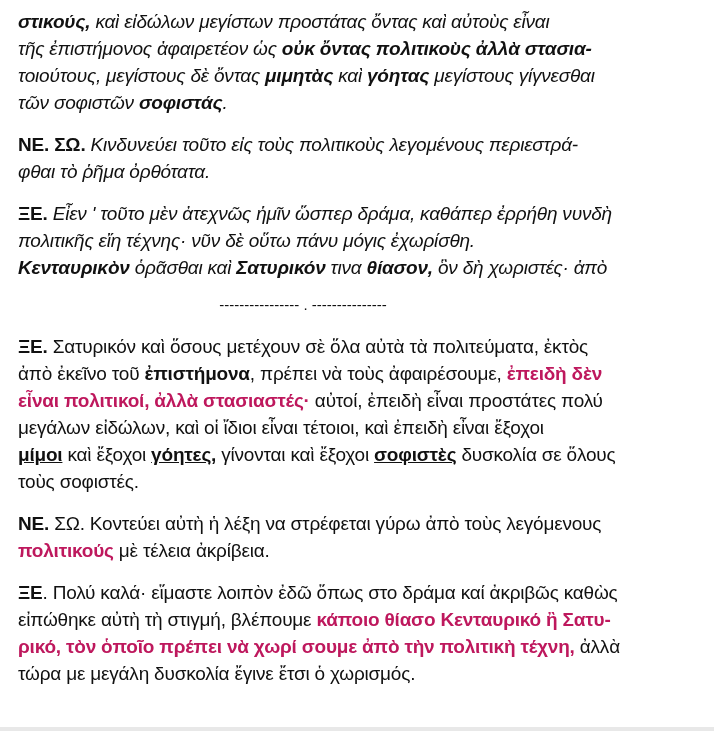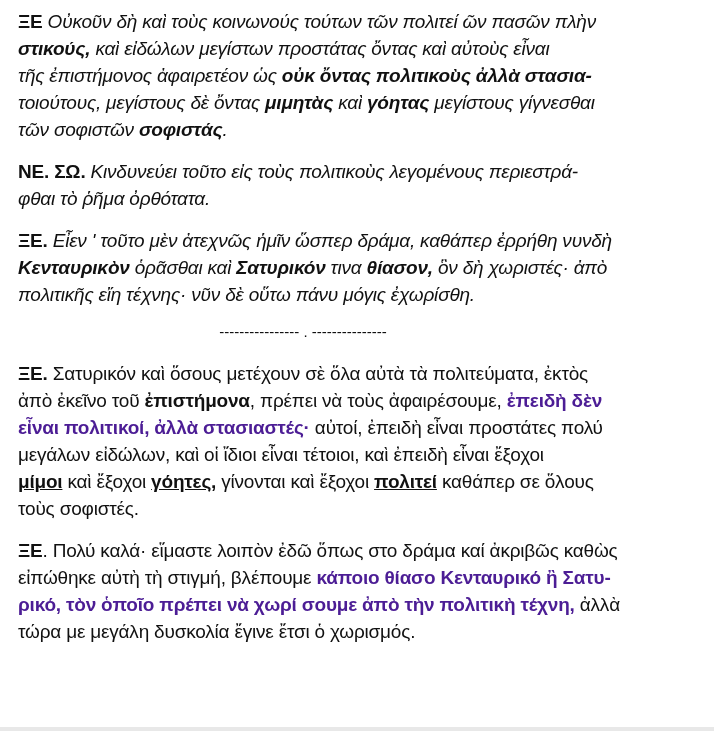--- a/index.html
+++ b/index.html
@@ -34,7 +34,6 @@
 <div class="page">
 
   <div class="para it">
-    <p><span class="speaker">ΞΕ</span><span> Οὐκοῦν δὴ καὶ τοὺς κοινωνούς τούτων τῶν πολιτεί ῶν πασῶν πλὴν</span></p>
     <p><span class="b">στικούς,</span><span> καὶ εἰδώλων μεγίστων προστάτας ὄντας καὶ αὐτοὺς εἶναι</span></p>
     <p><span>τῆς ἐπιστήμονος ἀφαιρετέον ὡς </span><span class="b">οὐκ ὄντας πολιτικοὺς ἀλλὰ στασια-</span></p>
     <p><span>τοιούτους, μεγίστους δὲ ὄντας </span><span class="b">μιμητὰς</span><span> καὶ </span><span class="b">γόητας</span><span> μεγίστους γίγνεσθαι</span></p>

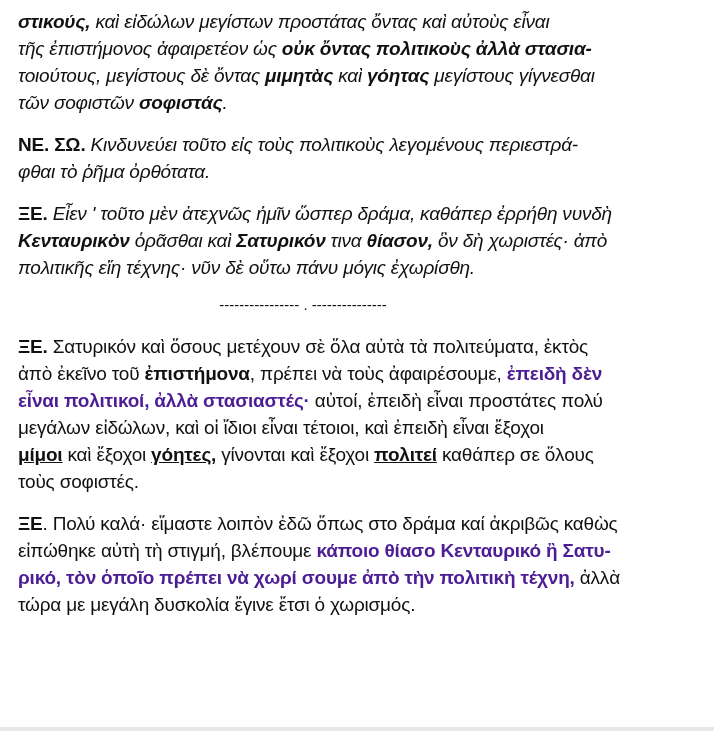--- a/index.html
+++ b/index.html
@@ -47,8 +47,8 @@
 
   <div class="para it">
     <p><span class="speaker">ΞΕ.</span><span> Εἶεν ' τοῦτο μὲν ἀτεχνῶς ἡμῖν ὥσπερ δράμα, καθάπερ ἐρρήθη νυνδὴ</span></p>
+    <p><span>πολιτικῆς εἴη  τέχνης· νῦν δὲ οὕτω πάνυ μόγις ἐχωρίσθη.</span></p>
     <p><span class="b">Κενταυρικὸν</span><span> ὁρᾶσθαι καὶ </span><span class="b">Σατυρικόν</span><span> τινα </span><span class="b">θίασον,</span><span> ὃν δὴ χωριστές· ἀπὸ</span></p>
-    <p><span>πολιτικῆς εἴη  τέχνης· νῦν δὲ οὕτω πάνυ μόγις ἐχωρίσθη.</span></p>
   </div>
 
   <div class="sep">---------------- . ---------------</div>

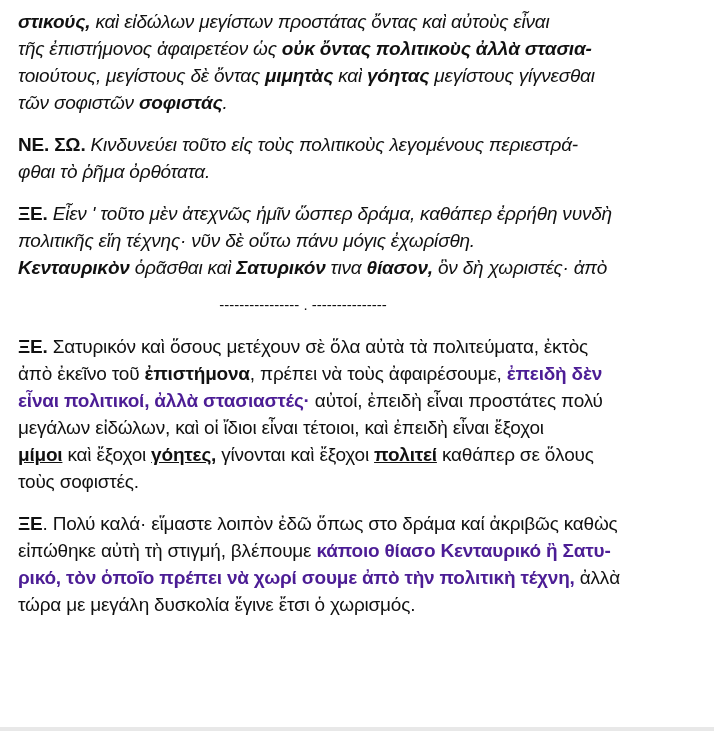--- a/index.html
+++ b/index.html
@@ -17,7 +17,7 @@
     .it { font-style: italic; }
     .b { font-weight: bold; }
     .u { text-decoration: underline; }
-    .purple { color: #4c1d95; font-weight: bold; }
+    .purple { color: #be185d; font-weight: bold; }
     .speaker { font-weight: bold; font-style: normal; }
     .sep {
       font-size: 15px; text-align: center; margin: 14px 0 20px 0;

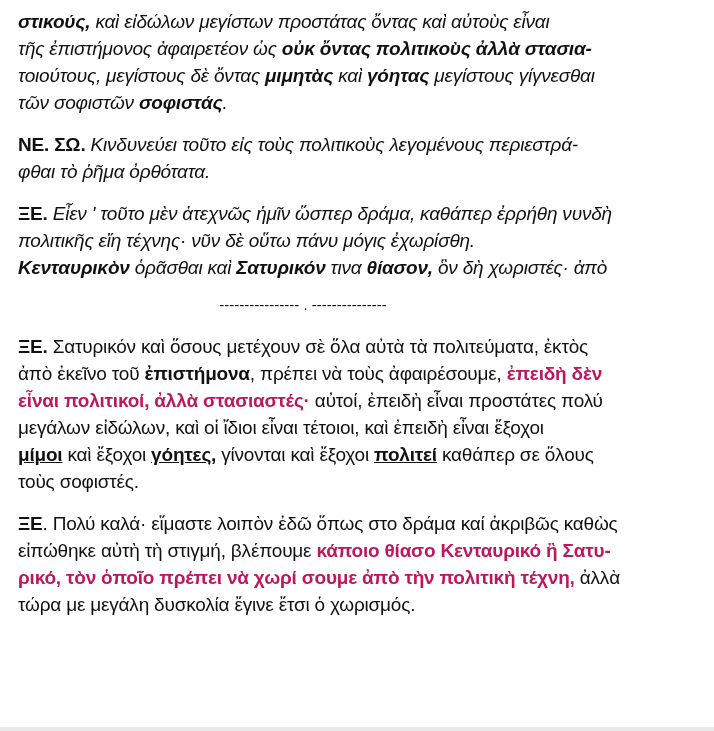--- a/index.html
+++ b/index.html
@@ -58,7 +58,7 @@
     <p><span>ἀπὸ ἐκεῖνο τοῦ </span><span class="b">ἐπιστήμονα</span><span>, πρέπει νὰ τοὺς ἀφαιρέσουμε, </span><span class="purple">ἐπειδὴ δὲν</span></p>
     <p><span class="purple">εἶναι πολιτικοί, ἀλλὰ στασιαστές·</span><span> αὐτοί, ἐπειδὴ εἶναι προστάτες πολύ</span></p>
     <p><span>μεγάλων εἰδώλων, καὶ οἱ ἴδιοι εἶναι τέτοιοι, καὶ ἐπειδὴ εἶναι ἔξοχοι</span></p>
-    <p><span class="b u">μίμοι</span><span> καὶ ἔξοχοι </span><span class="b u">γόητες,</span><span> γίνονται καὶ ἔξοχοι </span><span class="b u">πολιτεί</span><span> καθάπερ σε ὅλους</span></p>
+    <p><span class="b u">μίμοι</span><span> καὶ ἔξοχοι </span><span class="b u">γόητες,</span><span> γίνονται καὶ ἔξοχοι </span><span class="b u">σοφιστὲς</span><span> καθάπερ σε ὅλους</span></p>
     <p><span>τοὺς σοφιστές.</span></p>
   </div>
 

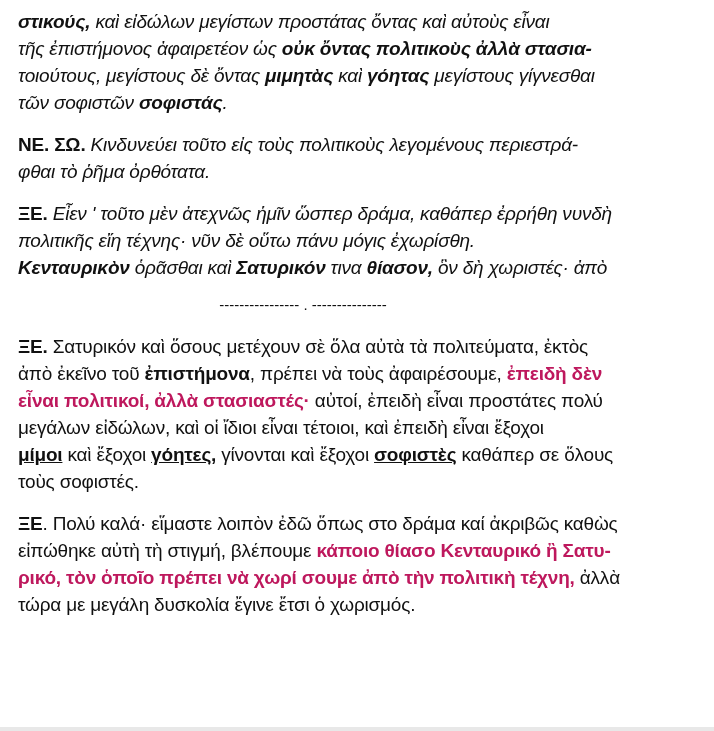--- a/index.html
+++ b/index.html
@@ -58,7 +58,7 @@
     <p><span>ἀπὸ ἐκεῖνο τοῦ </span><span class="b">ἐπιστήμονα</span><span>, πρέπει νὰ τοὺς ἀφαιρέσουμε, </span><span class="purple">ἐπειδὴ δὲν</span></p>
     <p><span class="purple">εἶναι πολιτικοί, ἀλλὰ στασιαστές·</span><span> αὐτοί, ἐπειδὴ εἶναι προστάτες πολύ</span></p>
     <p><span>μεγάλων εἰδώλων, καὶ οἱ ἴδιοι εἶναι τέτοιοι, καὶ ἐπειδὴ εἶναι ἔξοχοι</span></p>
-    <p><span class="b u">μίμοι</span><span> καὶ ἔξοχοι </span><span class="b u">γόητες,</span><span> γίνονται καὶ ἔξοχοι </span><span class="b u">σοφιστὲς</span><span> καθάπερ σε ὅλους</span></p>
+    <p><span class="b u">μίμοι</span><span> καὶ ἔξοχοι </span><span class="b u">γόητες,</span><span> γίνονται καὶ ἔξοχοι </span><span class="b u">σοφιστὲς</span><span> δυσκολία σε ὅλους</span></p>
     <p><span>τοὺς σοφιστές.</span></p>
   </div>
 

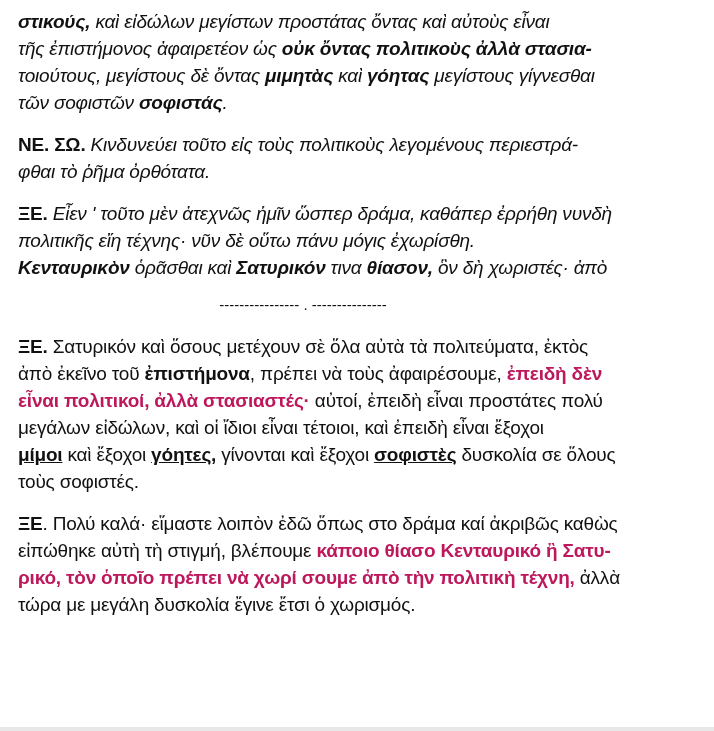--- a/index.html
+++ b/index.html
@@ -62,6 +62,10 @@
     <p><span>τοὺς σοφιστές.</span></p>
   </div>
 
+  <div class="para">
+    <p><span class="speaker">ΝΕ.</span><span> ΣΩ. Κοντεύει αὐτὴ ἡ λέξη να στρέφεται γύρω ἀπὸ τοὺς λεγόμενους</span></p>
+    <p><span class="purple">πολιτικούς</span><span>  μὲ τέλεια ἀκρίβεια.</span></p>
+  </div>
 
   <div class="para">
     <p><span class="speaker">ΞΕ</span><span>. Πολύ καλά· εἵμαστε λοιπὸν ἐδῶ ὅπως στο δράμα καί ἀκριβῶς καθὼς</span></p>

